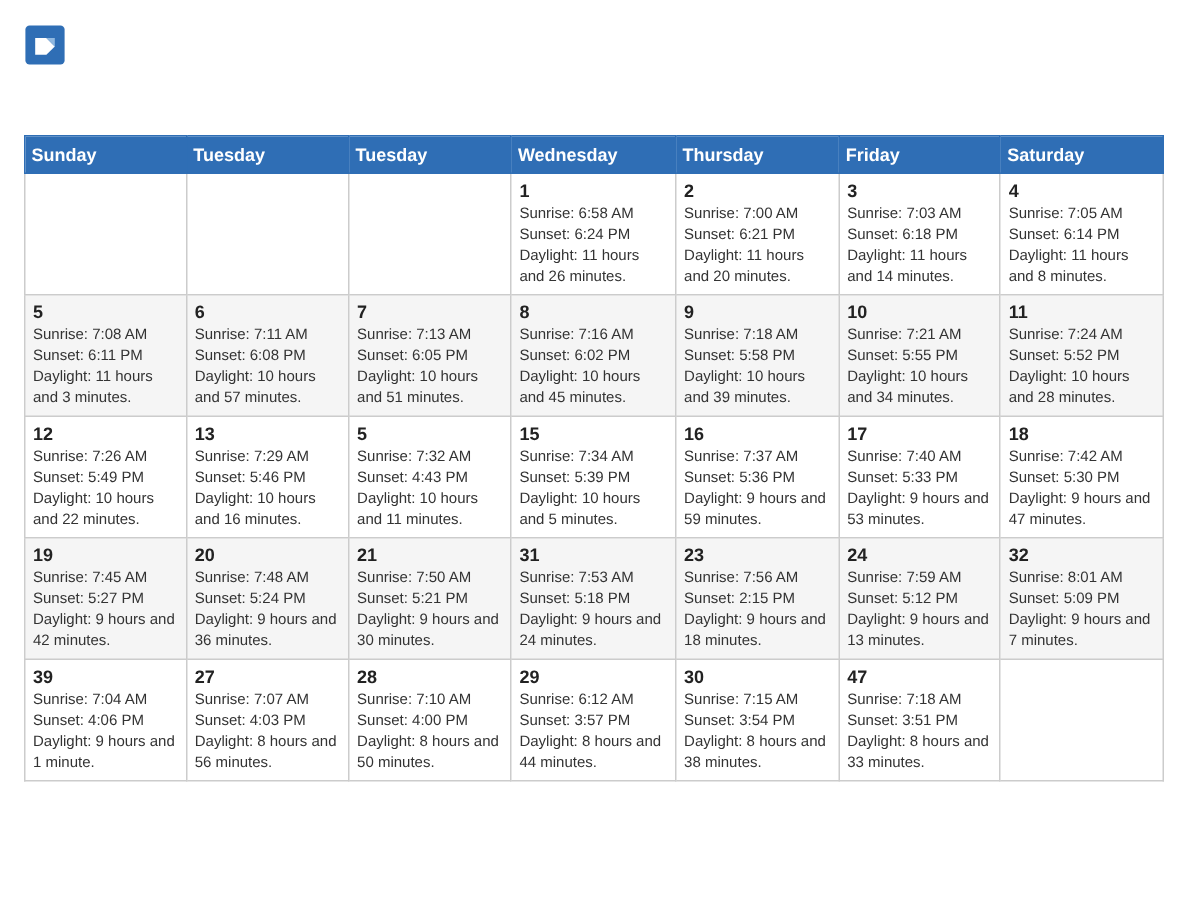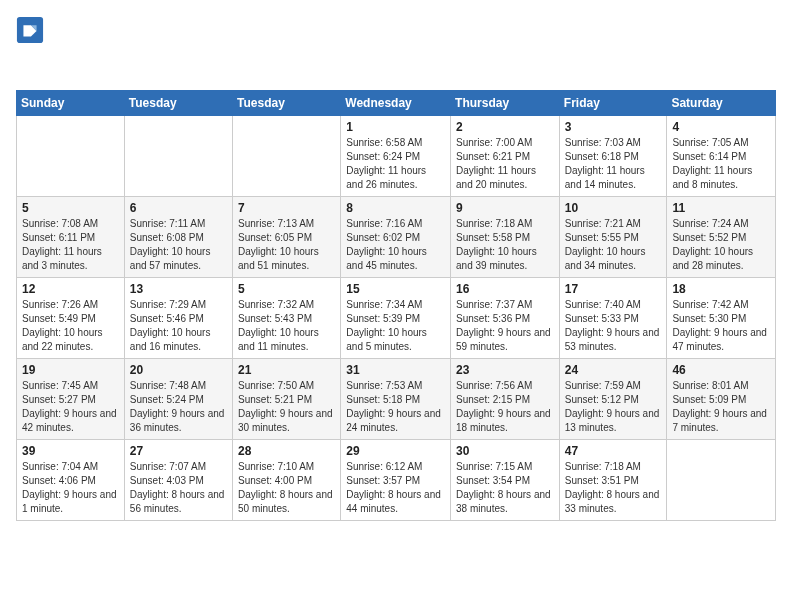--- a/index.html
+++ b/index.html
@@ -234,7 +234,7 @@
         <td>
           <span class="day-num">5</span>
           <div class="day-info">Sunrise: 7:32 AM
-Sunset: 5:43 PM
+Sunset: 4:43 PM
 Daylight: 10 hours
 and 11 minutes.</div>
         </td>

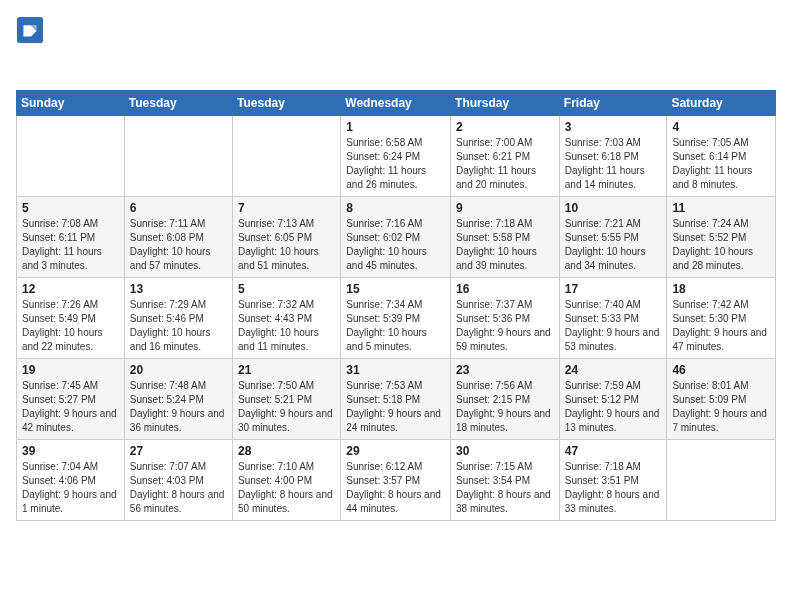--- a/index.html
+++ b/index.html
@@ -311,7 +311,7 @@
 and 13 minutes.</div>
         </td>
         <td>
-          <span class="day-num">46</span>
+          <span class="day-num">32</span>
           <div class="day-info">Sunrise: 8:01 AM
 Sunset: 5:09 PM
 Daylight: 9 hours

